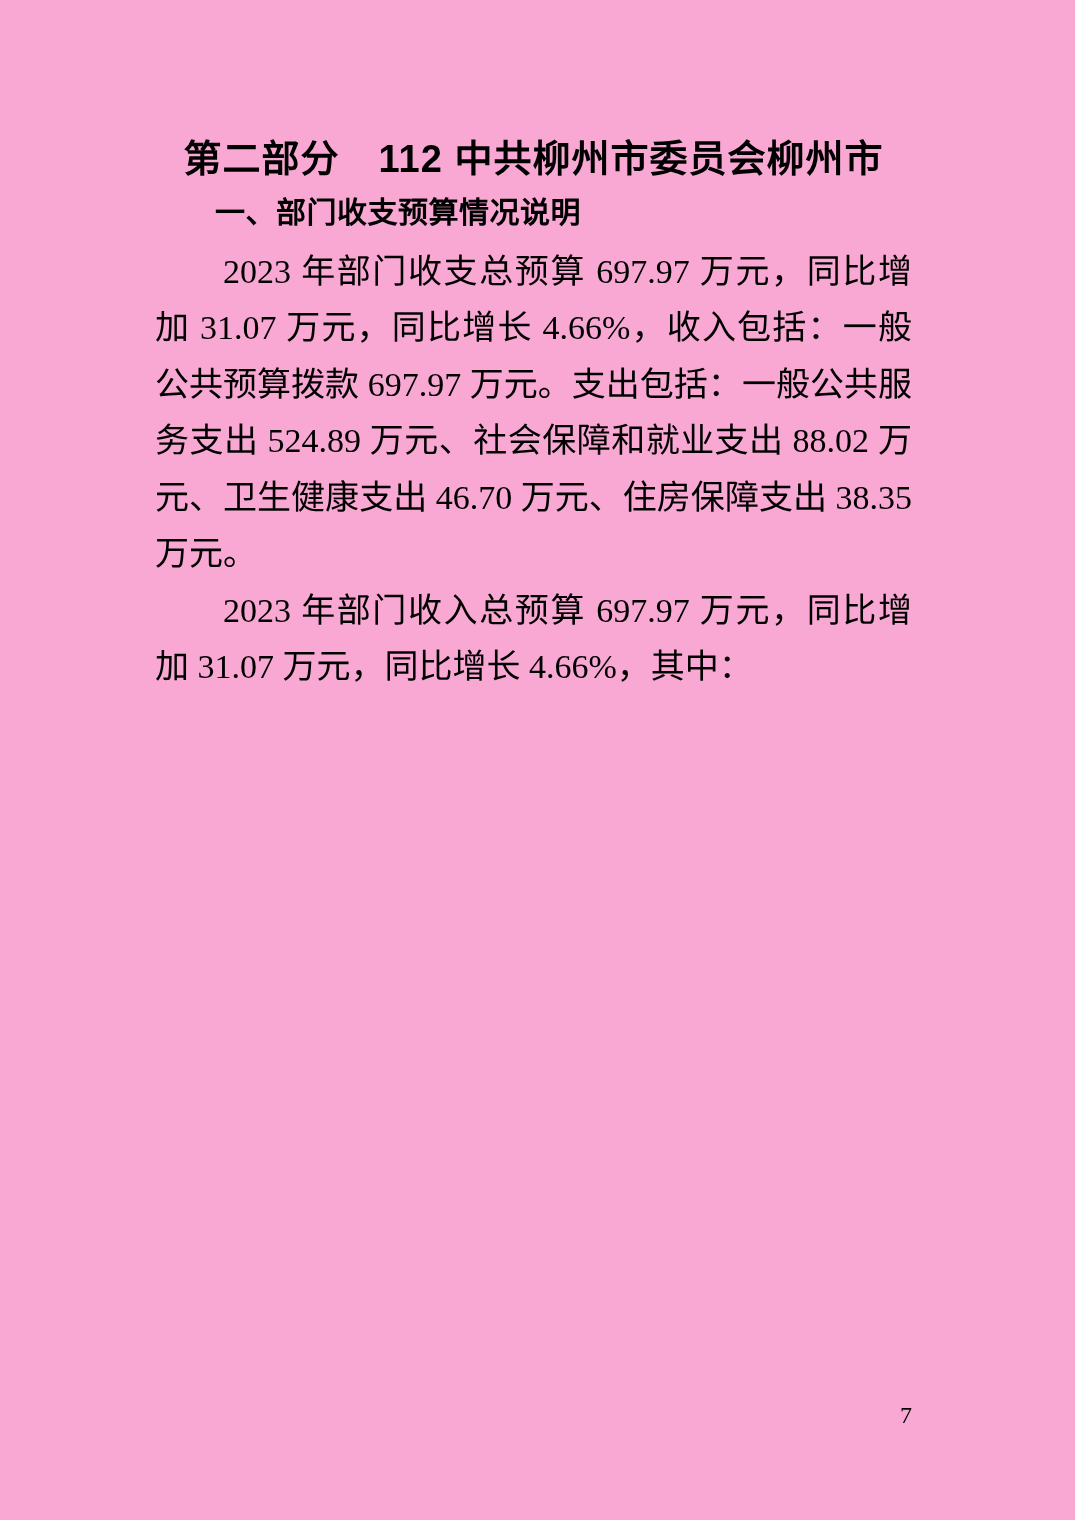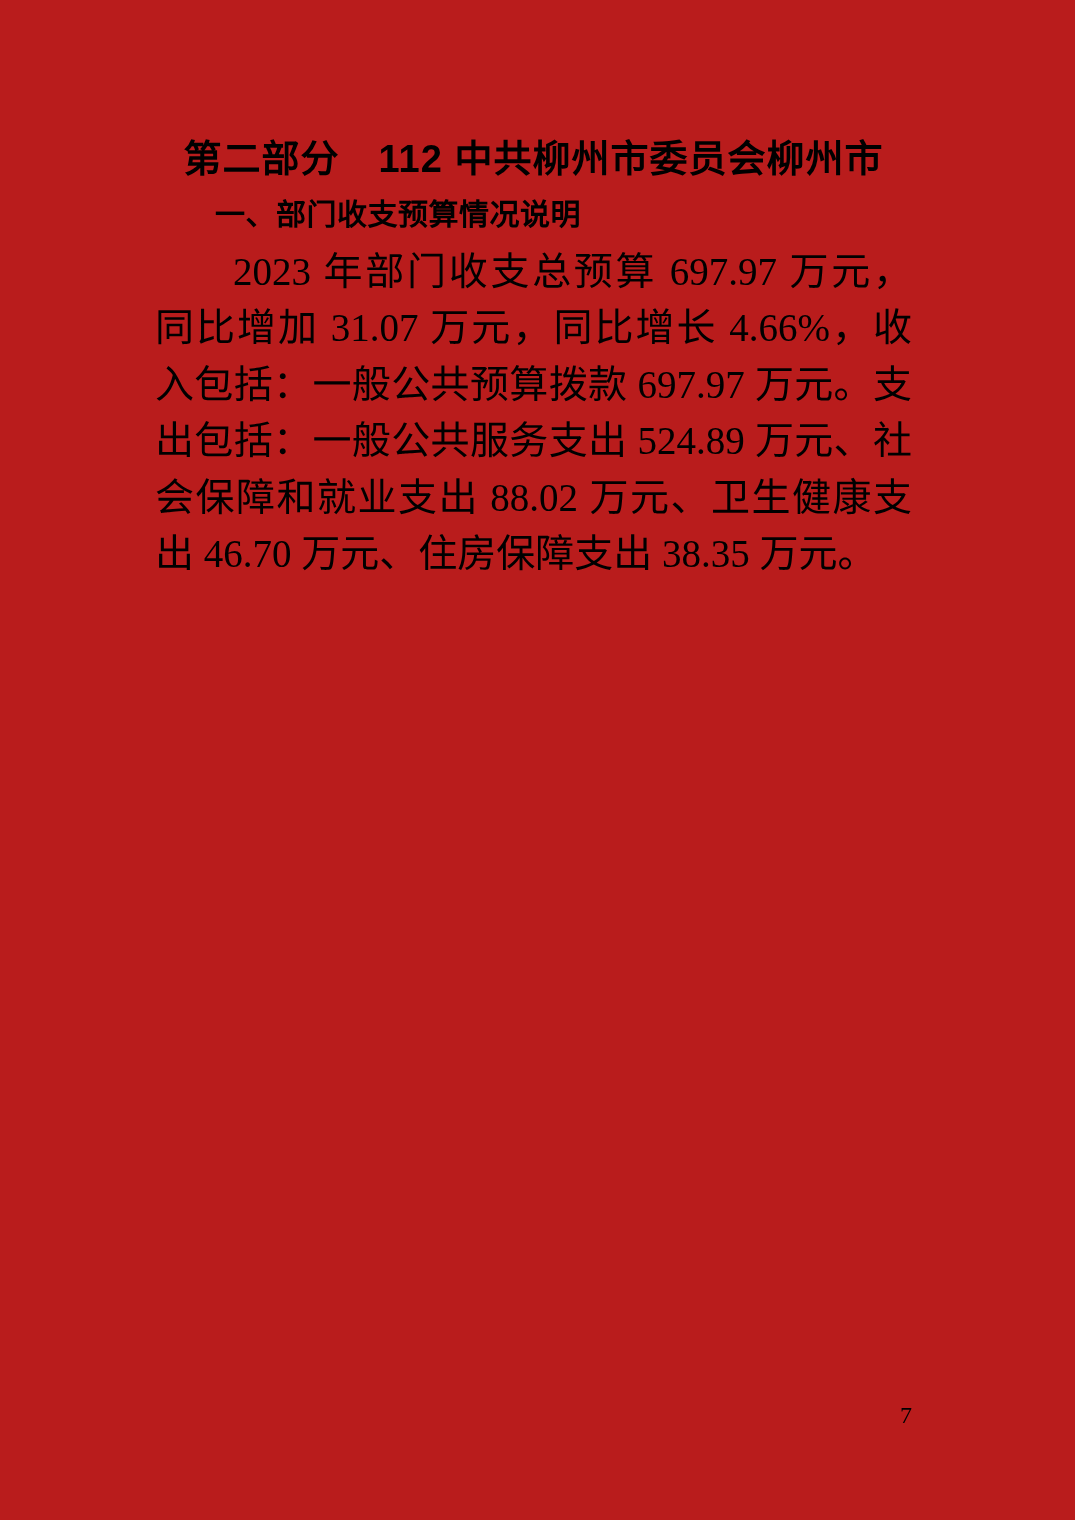--- a/index.html
+++ b/index.html
@@ -17,7 +17,7 @@
     position: absolute;
     inset: 0;
     color: #000000;
-    background: #b91c1c;
+    background: #f9a8d4;
   }
   .content {
     position: absolute;

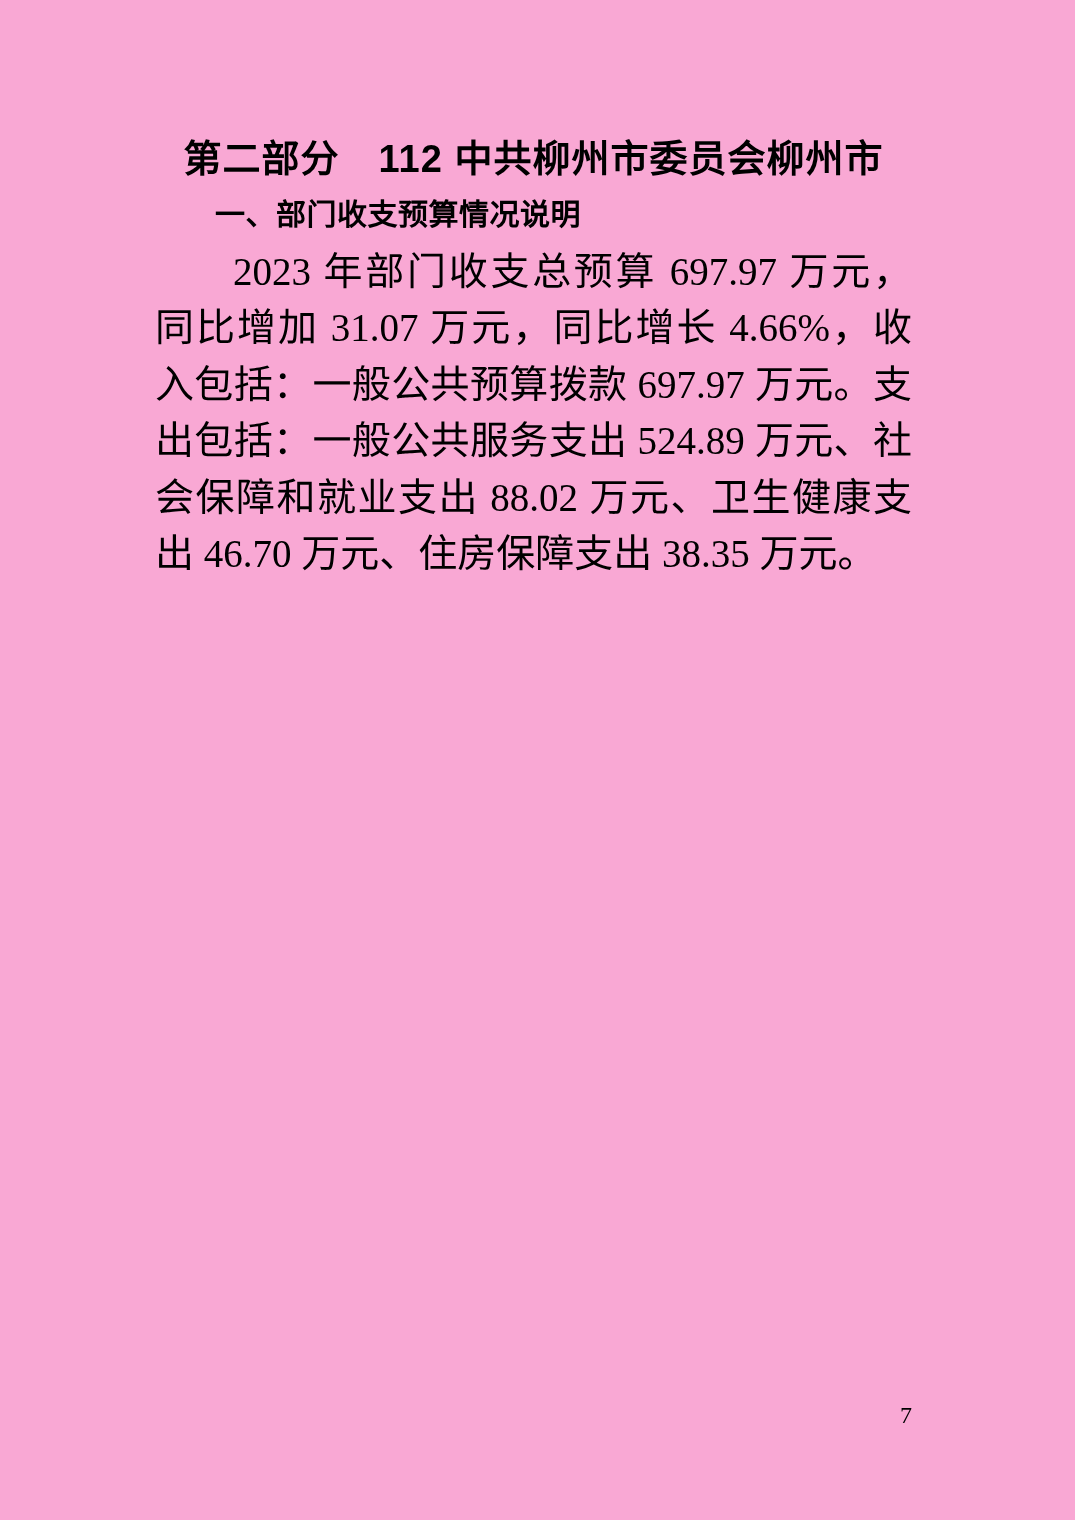--- a/index.html
+++ b/index.html
@@ -39,7 +39,7 @@
     white-space: nowrap;
   }
   .section-heading {
-    font-family: Liberation Sans, sans-serif;
+    font-family: Liberation Mono, monospace;
     font-weight: bold;
     font-size: 30px;
     line-height: 56.5px;

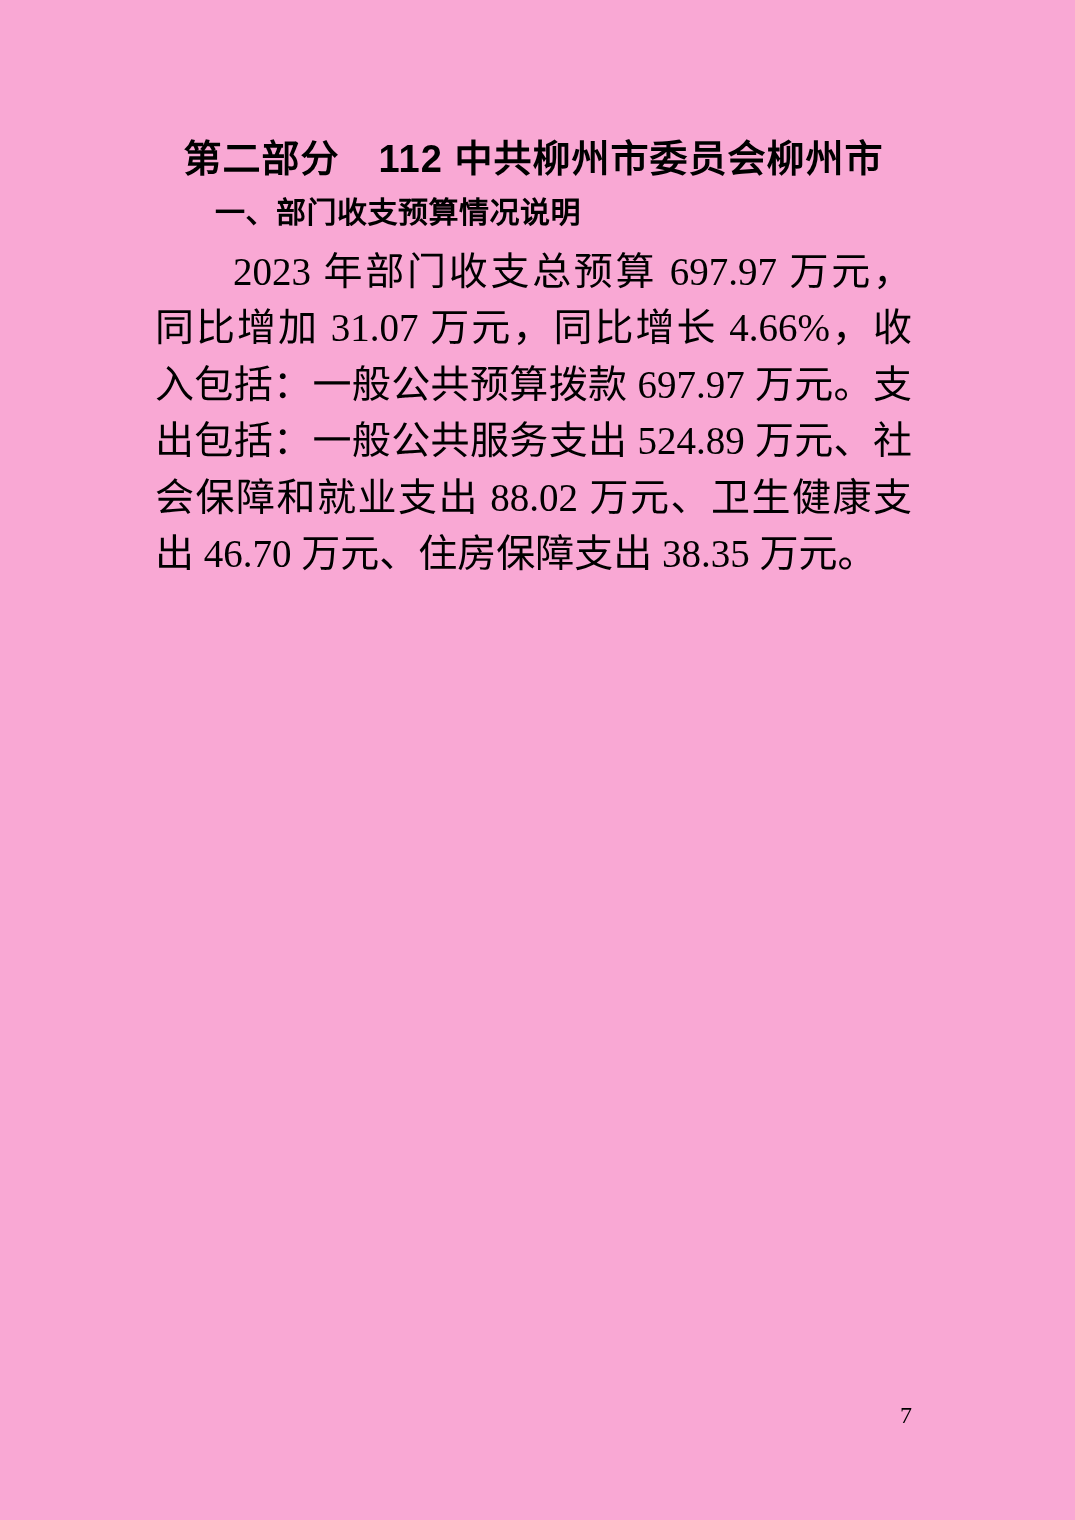--- a/index.html
+++ b/index.html
@@ -49,7 +49,7 @@
   }
   .para {
     font-family: "Liberation Serif", "DejaVu Serif", serif;
-    font-size: 39px;
+    font-size: 34px;
     line-height: 56.5px;
     text-indent: 2em;
     text-align: justify;

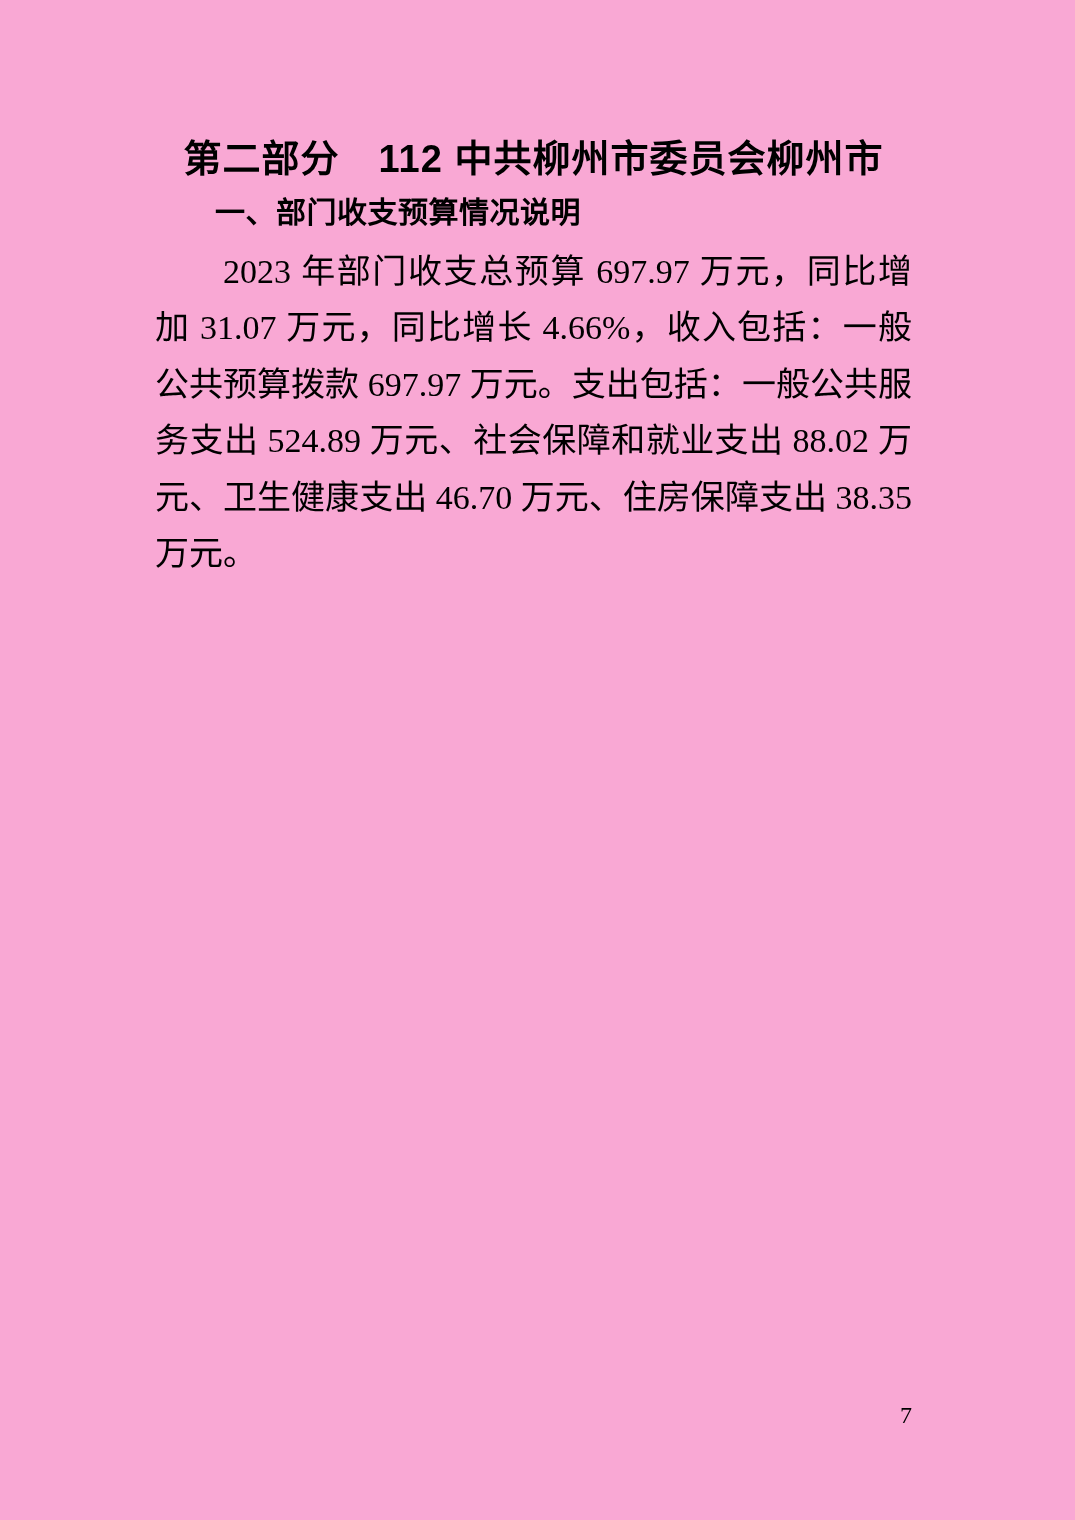--- a/index.html
+++ b/index.html
@@ -83,6 +83,7 @@
     <p class="para">2023 年部门收支总预算 697.97 万元，同比增加 31.07 万元，同比增长 4.66%，收入包括：一般公共预算拨款 697.97 万元。支出包括：一般公共服务支出 524.89 万元、社会保障和就业支出 88.02 万元、卫生健康支出 46.70 万元、住房保障支出 38.35 万元。</p>
 
 
+    <p class="para">2023 年部门收入总预算 697.97 万元，同比增加 31.07 万元，同比增长 4.66%，其中：</p>
 
 
 

